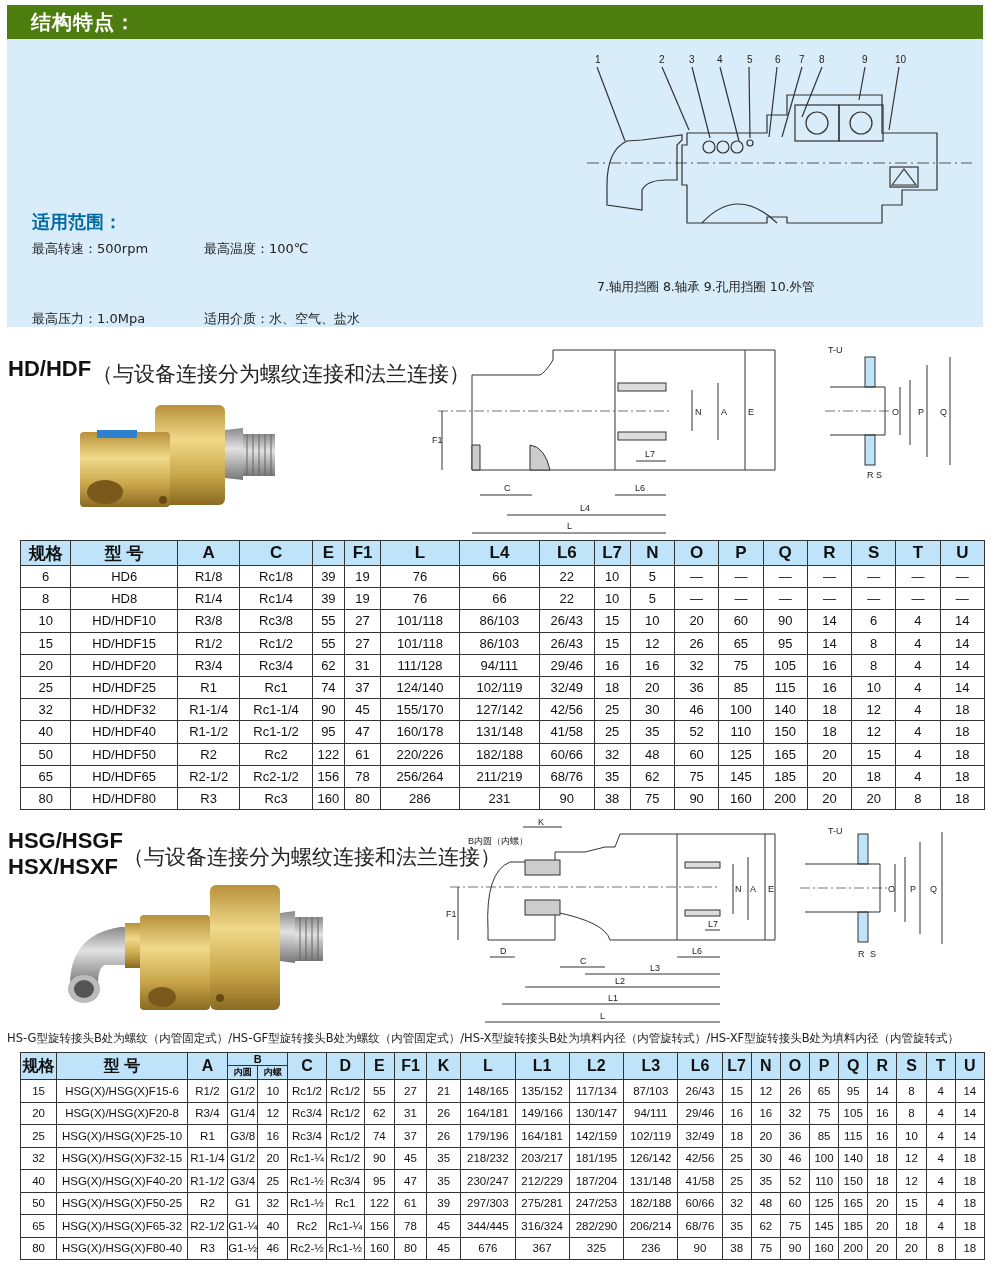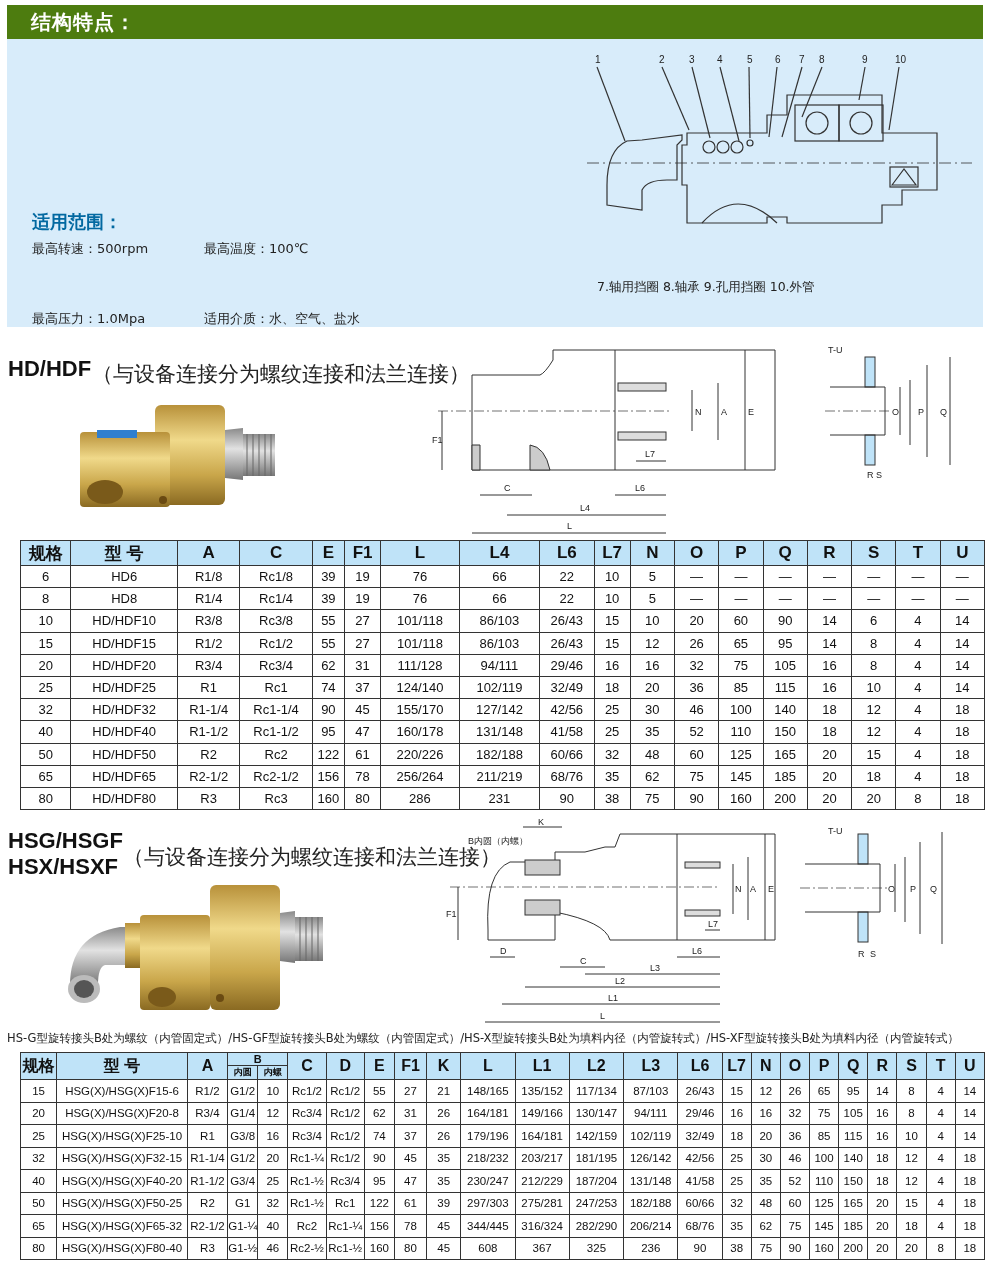--- a/index.html
+++ b/index.html
@@ -743,7 +743,7 @@
         <td>160</td>
         <td>80</td>
         <td>45</td>
-        <td>608</td>
+        <td>676</td>
         <td>367</td>
         <td>325</td>
         <td>236</td>

